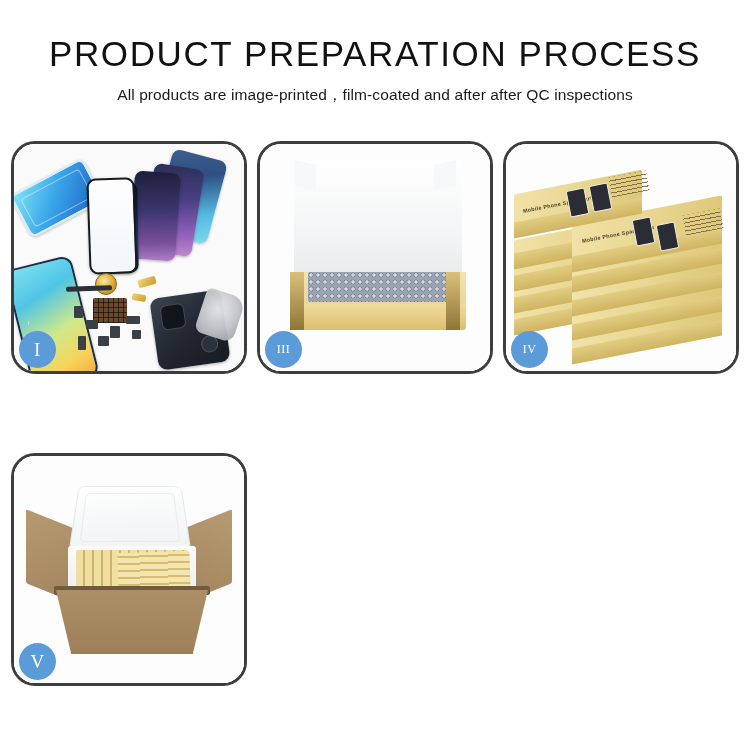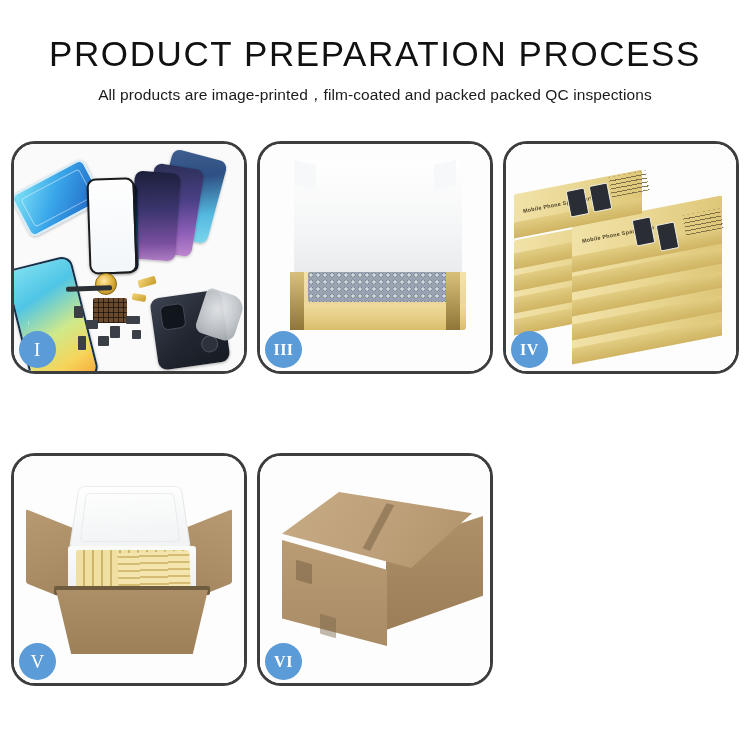--- a/index.html
+++ b/index.html
@@ -402,7 +402,7 @@
 
 <div class="header">
   <div class="title">PRODUCT PREPARATION PROCESS</div>
-  <div class="subtitle">All products are image-printed，film-coated and packed packed QC inspections</div>
+  <div class="subtitle">All products are image-printed，film-coated and after after QC inspections</div>
 </div>
 
 <div class="grid">

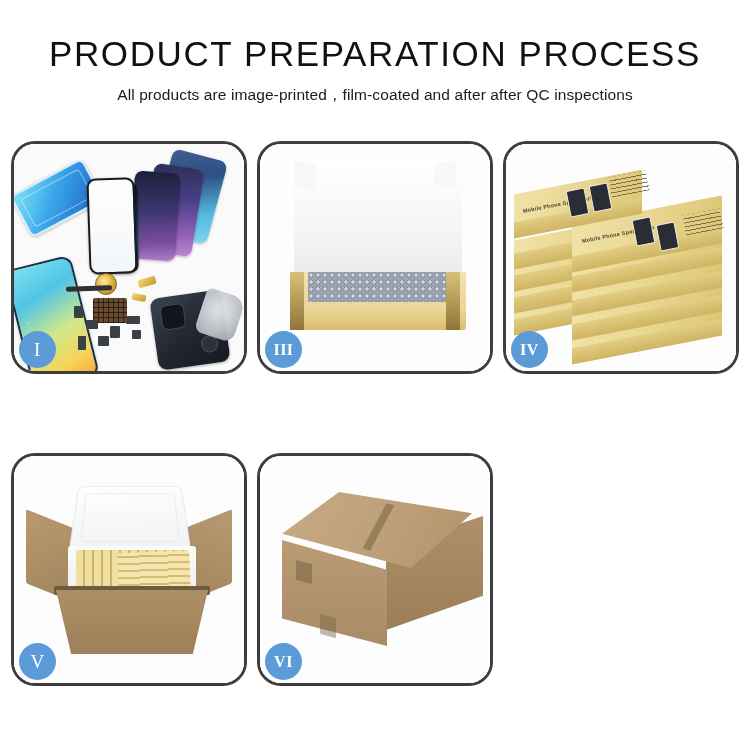--- a/index.html
+++ b/index.html
@@ -91,7 +91,7 @@
     box-sizing: border-box;
   }
   .badge.narrow { font-size: 19px; }
-  .badge.wide   { font-size: 16px; font-weight: bold; }
+  .badge.wide   { font-size: 12px; }
 
   
   .p1 .bg { position:absolute; inset:0; background:#fafafa; }

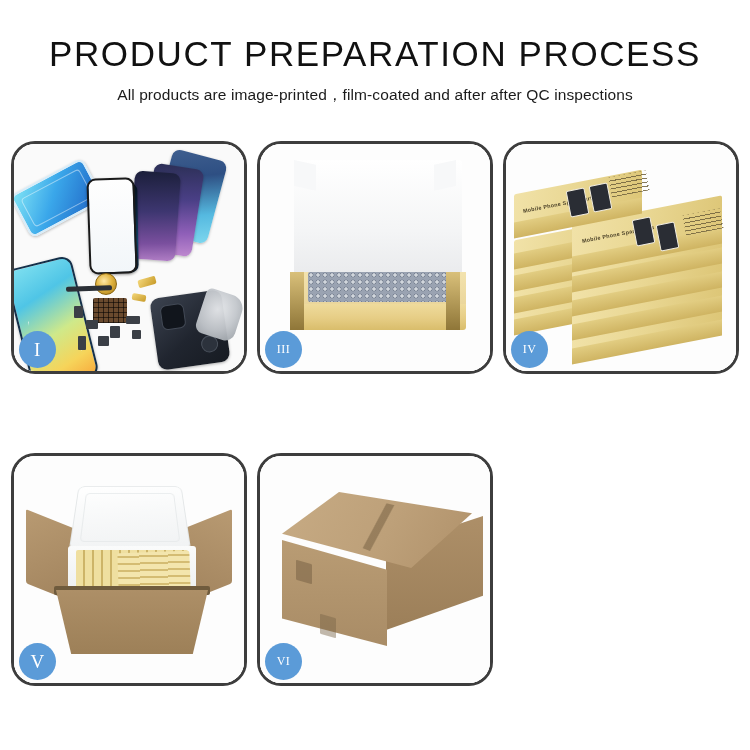--- a/index.html
+++ b/index.html
@@ -527,18 +527,6 @@
     <div class="badge narrow">V</div>
   </div>
 
-  <div class="panel p6">
-    <div class="panel-inner">
-      <div class="bg"></div>
-      <div class="sideR"></div>
-      <div class="front"></div>
-      <div class="top"></div>
-      <div class="seam"></div>
-      <div class="tab1"></div>
-      <div class="tab2"></div>
-    </div>
-    <div class="badge wide">VI</div>
-  </div>
 
 </div>
 

